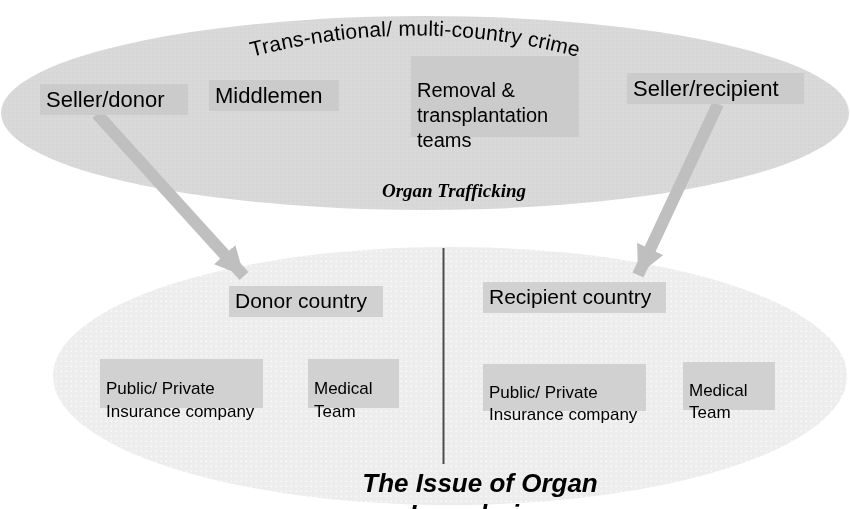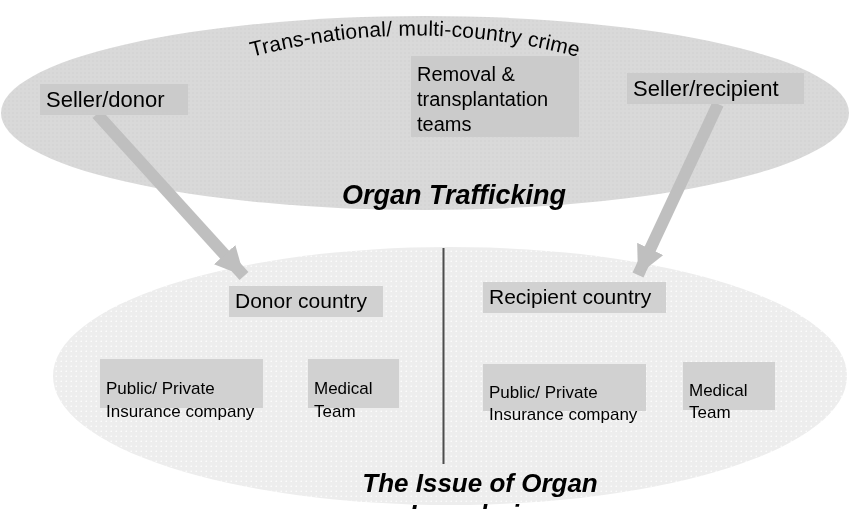--- a/index.html
+++ b/index.html
@@ -63,6 +63,7 @@
 
   <div class="node top-box" style="left:40px;top:84px;width:148px;height:31px;text-align:right;">Seller/donor</div>
 
+  <div class="node top-box" style="left:209px;top:80px;width:130px;height:31px;">Middlemen</div>
 
   <div class="node top-box multi" style="left:411px;top:56px;width:168px;height:81px;font-size:20px;line-height:25px;padding-top:6px;">Removal &amp; transplantation teams</div>
 

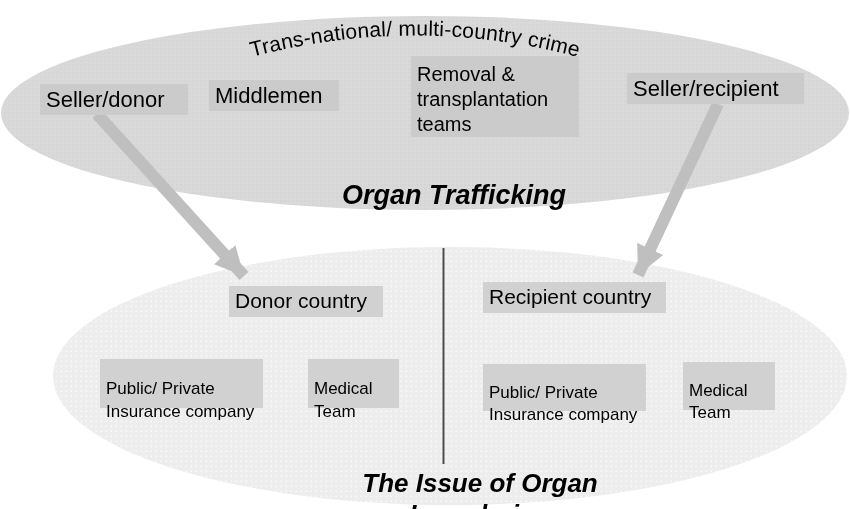--- a/index.html
+++ b/index.html
@@ -65,7 +65,7 @@
 
   <div class="node top-box" style="left:209px;top:80px;width:130px;height:31px;">Middlemen</div>
 
-  <div class="node top-box multi" style="left:411px;top:56px;width:168px;height:81px;font-size:20px;line-height:25px;padding-top:6px;">Removal &amp; transplantation teams</div>
+  <div class="node top-box multi" style="left:411px;top:56px;width:168px;height:81px;font-size:20px;line-height:25px;padding-top:22px;">Removal &amp; transplantation teams</div>
 
   <div class="node top-box" style="left:627px;top:73px;width:177px;height:31px;">Seller/recipient</div>
 

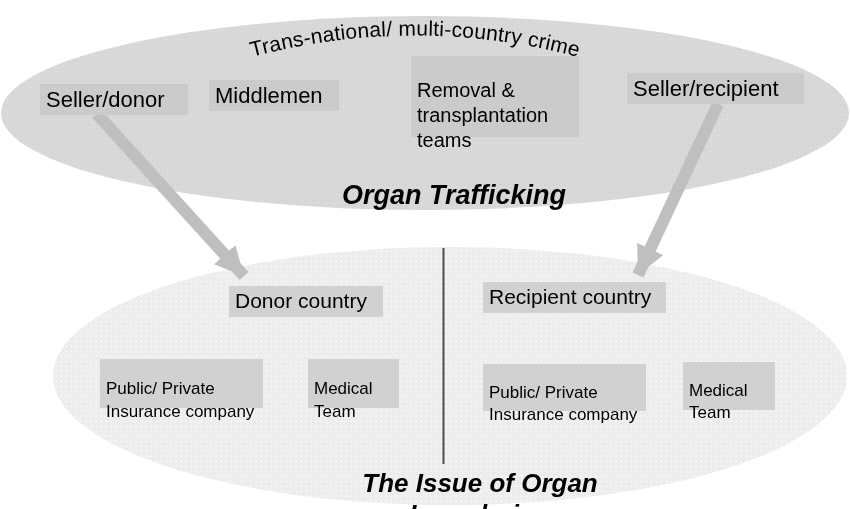--- a/index.html
+++ b/index.html
@@ -69,7 +69,7 @@
 
   <div class="node top-box" style="left:627px;top:73px;width:177px;height:31px;">Seller/recipient</div>
 
-  <div class="title" style="left:329px;top:180px;width:250px;font-size:27px;">Organ Trafficking</div>
+  <div class="title" style="left:329px;top:180px;width:250px;font-size:19px;font-family:Liberation Serif, serif;">Organ Trafficking</div>
 
   <div class="node bottom-box" style="left:229px;top:286px;width:154px;height:31px;font-size:21px;">Donor country</div>
 

